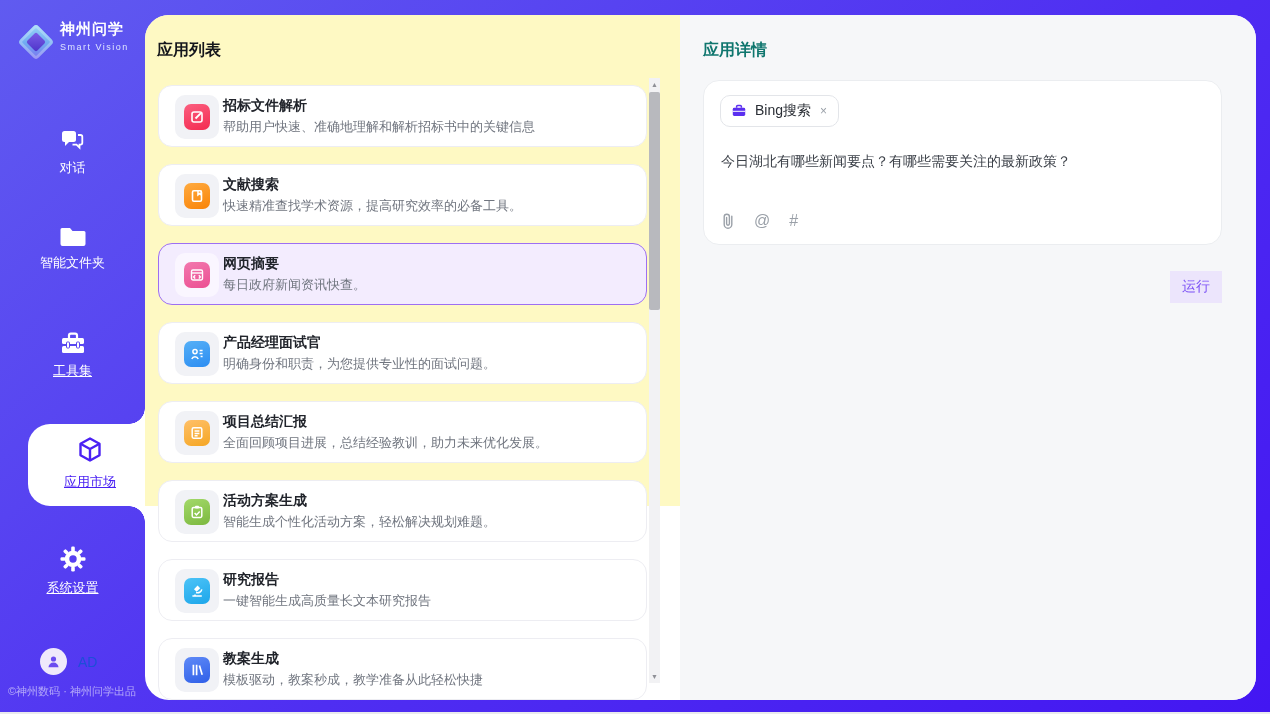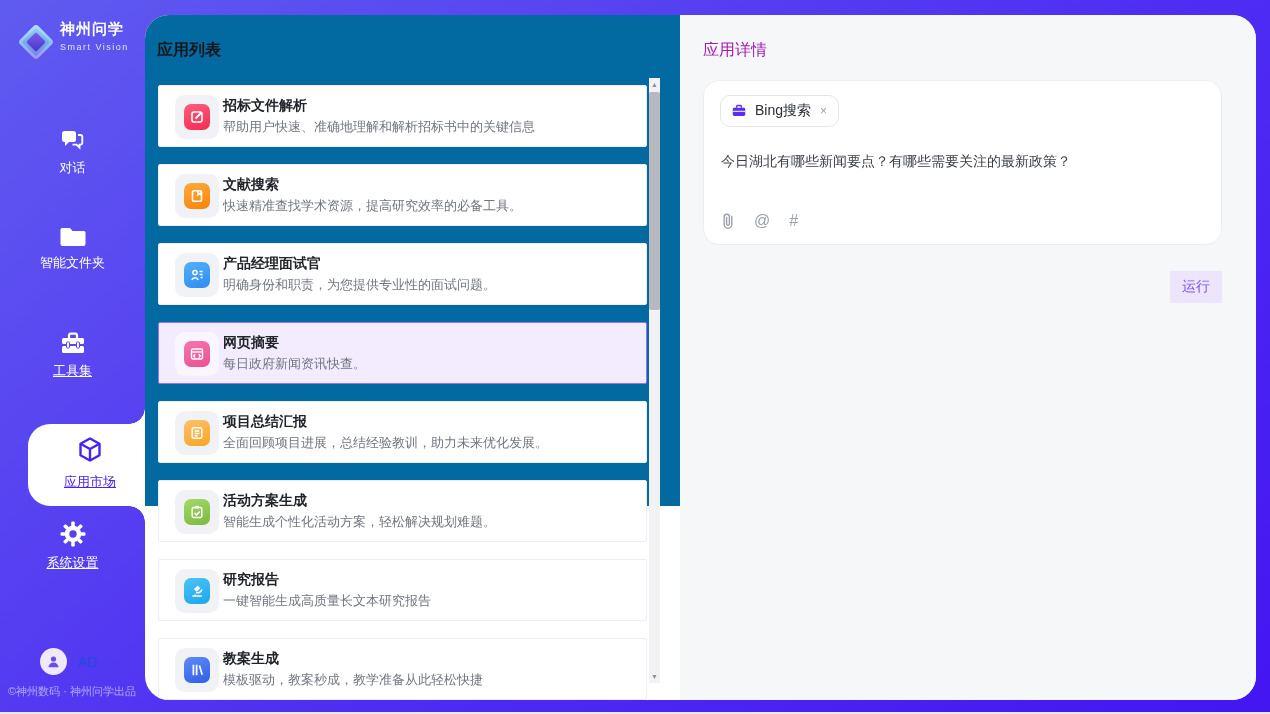--- a/index.html
+++ b/index.html
@@ -49,7 +49,7 @@
   .copyright { position:absolute; left:8px; top:684px; font-size:11px; color:rgba(255,255,255,.55); white-space:nowrap; }
 
   
-  .list-panel { position:relative; width:535px; height:491px; background:#0369a1; flex:none; }
+  .list-panel { position:relative; width:535px; height:491px; background:#fef9c3; flex:none; }
   .panel-title { position:absolute; top:25px; left:12px; font-size:16px; font-weight:bold; color:#15171c; }
   .cards { position:absolute; top:70px; left:13px; width:489px; }
   .card { position:relative; width:489px; height:62px; background:#fff; border:1px solid #ededf2;

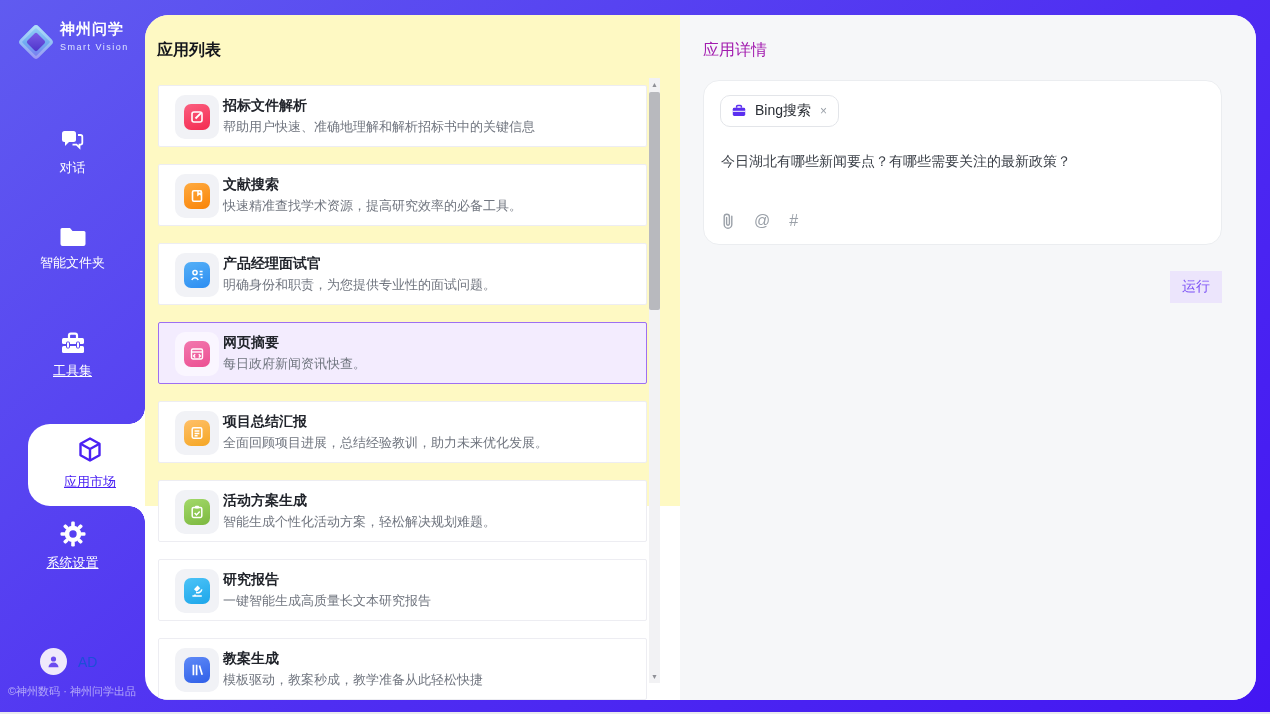--- a/index.html
+++ b/index.html
@@ -80,7 +80,7 @@
 
   
   .detail-panel { position:relative; flex:1; height:685px; background:#f6f7f9; }
-  .detail-title { position:absolute; top:25px; left:23px; font-size:16px; font-weight:normal; color:#a21caf; }
+  .detail-title { position:absolute; top:25px; left:23px; font-size:16px; font-weight:bold; color:#0f766e; }
   .detail-card { position:absolute; top:65px; left:23px; width:519px; height:165px; background:#fff;
     border:1px solid #ebedf0; border-radius:16px; }
   .chip { position:absolute; left:16px; top:14px; height:32px; display:inline-flex; align-items:center;

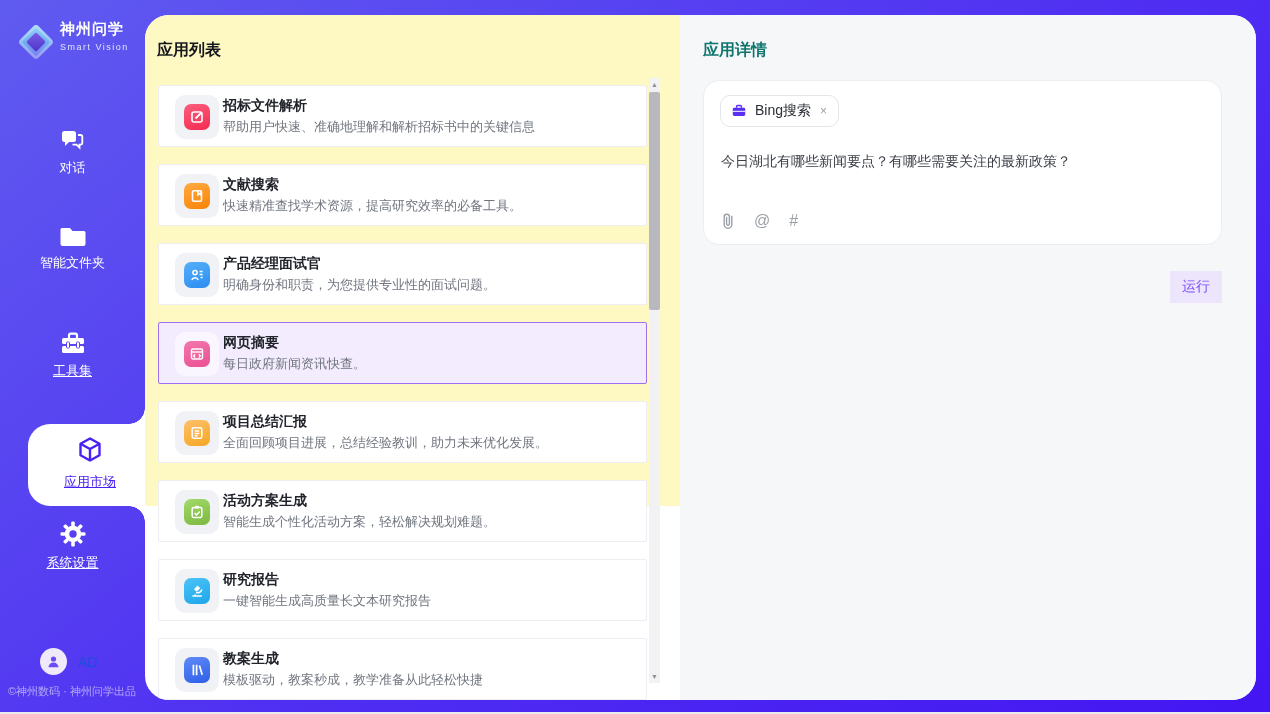--- a/index.html
+++ b/index.html
@@ -53,7 +53,7 @@
   .panel-title { position:absolute; top:25px; left:12px; font-size:16px; font-weight:bold; color:#15171c; }
   .cards { position:absolute; top:70px; left:13px; width:489px; }
   .card { position:relative; width:489px; height:62px; background:#fff; border:1px solid #ededf2;
-    border-radius:2px; margin-bottom:17px; cursor:pointer; }
+    border-radius:14px; margin-bottom:17px; cursor:pointer; }
   .card.selected { background:#f3ecfe; border:1.5px solid #9d6ff2; }
   .tile { position:absolute; left:16px; top:9px; width:44px; height:44px; border-radius:10px;
     background:#f1f2f6; display:flex; align-items:center; justify-content:center; }

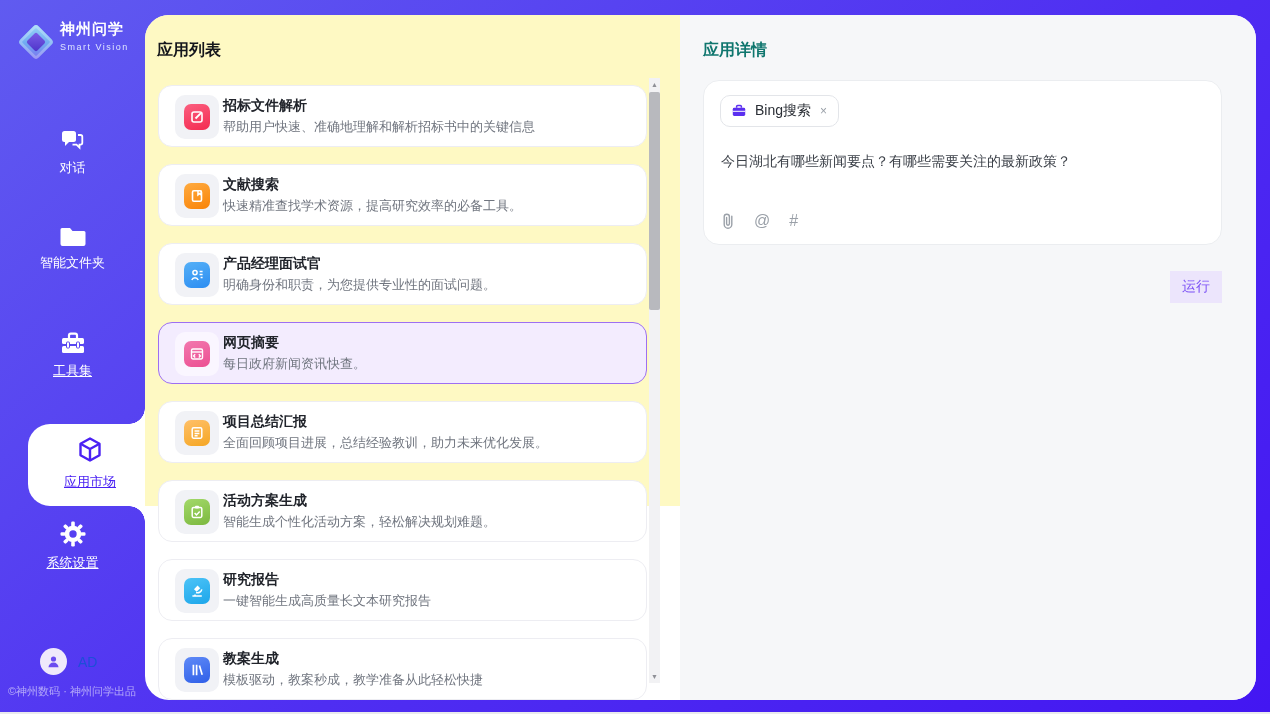--- a/index.html
+++ b/index.html
@@ -209,6 +209,20 @@
           <div class="card-desc">快速精准查找学术资源，提高研究效率的必备工具。</div>
         </div>
 
+        <div class="card selected">
+          <div class="tile">
+              <div class="mini c3">
+            <svg width="16" height="16" viewBox="0 0 16 16" fill="none" stroke="#fff" stroke-width="1.4">
+              <rect x="2.5" y="3" width="11" height="10" rx="1.4"></rect>
+                  <path d="M2.5 6 h11"></path>
+              <path d="M6.2 8.3 l-1.6 1.6 1.6 1.6 M9.8 8.3 l1.6 1.6 -1.6 1.6"></path>
+            </svg>
+              </div>
+            </div>
+          <div class="card-title">网页摘要</div>
+          <div class="card-desc">每日政府新闻资讯快查。</div>
+        </div>
+
         <div class="card">
           <div class="tile">
               <div class="mini c4">
@@ -221,20 +235,6 @@
             </div>
           <div class="card-title">产品经理面试官</div>
           <div class="card-desc">明确身份和职责，为您提供专业性的面试问题。</div>
-        </div>
-
-        <div class="card selected">
-          <div class="tile">
-              <div class="mini c3">
-            <svg width="16" height="16" viewBox="0 0 16 16" fill="none" stroke="#fff" stroke-width="1.4">
-              <rect x="2.5" y="3" width="11" height="10" rx="1.4"></rect>
-                  <path d="M2.5 6 h11"></path>
-              <path d="M6.2 8.3 l-1.6 1.6 1.6 1.6 M9.8 8.3 l1.6 1.6 -1.6 1.6"></path>
-            </svg>
-              </div>
-            </div>
-          <div class="card-title">网页摘要</div>
-          <div class="card-desc">每日政府新闻资讯快查。</div>
         </div>
 
         <div class="card">

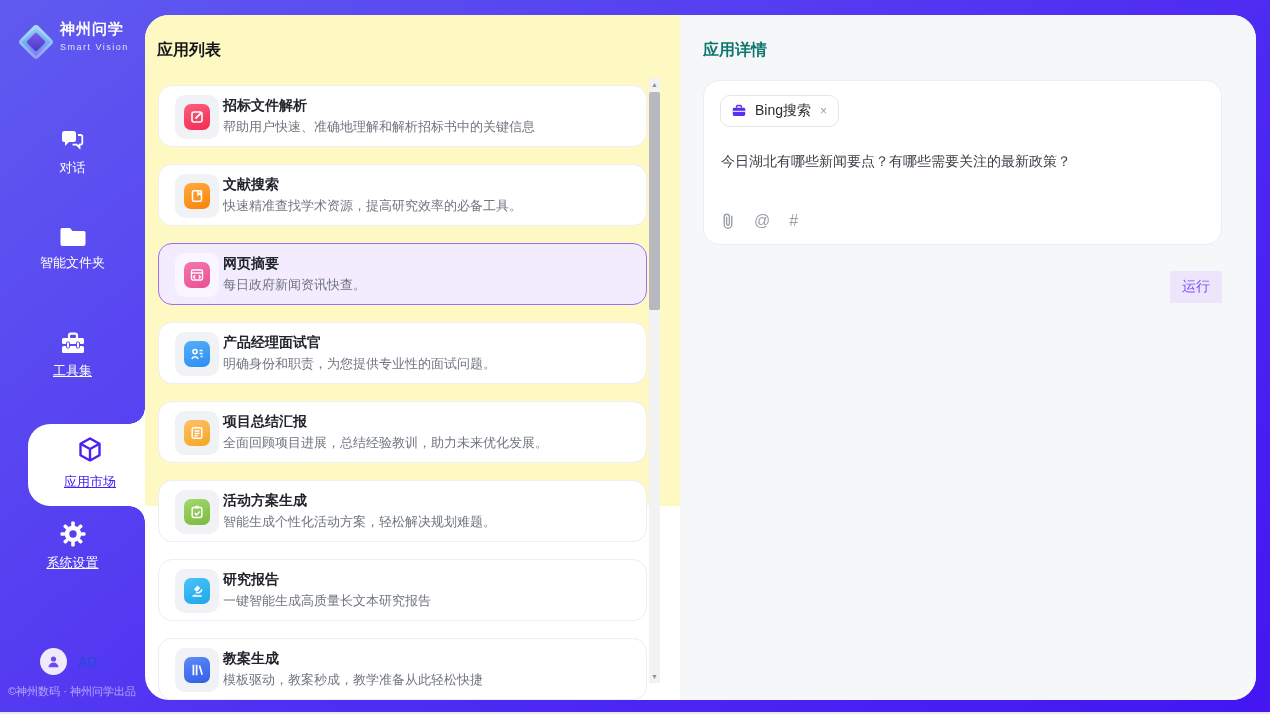--- a/index.html
+++ b/index.html
@@ -148,7 +148,7 @@
       <span class="nav-label">应用市场</span>
     </div>
 
-    <div class="nav-item" style="top:520px;">
+    <div class="nav-item" style="top:545px;">
       <svg width="28" height="28" viewBox="0 0 28 28">
         <g fill="#fff">
           <rect x="12.2" y="1.5" width="3.6" height="5" rx="1.2"></rect>

